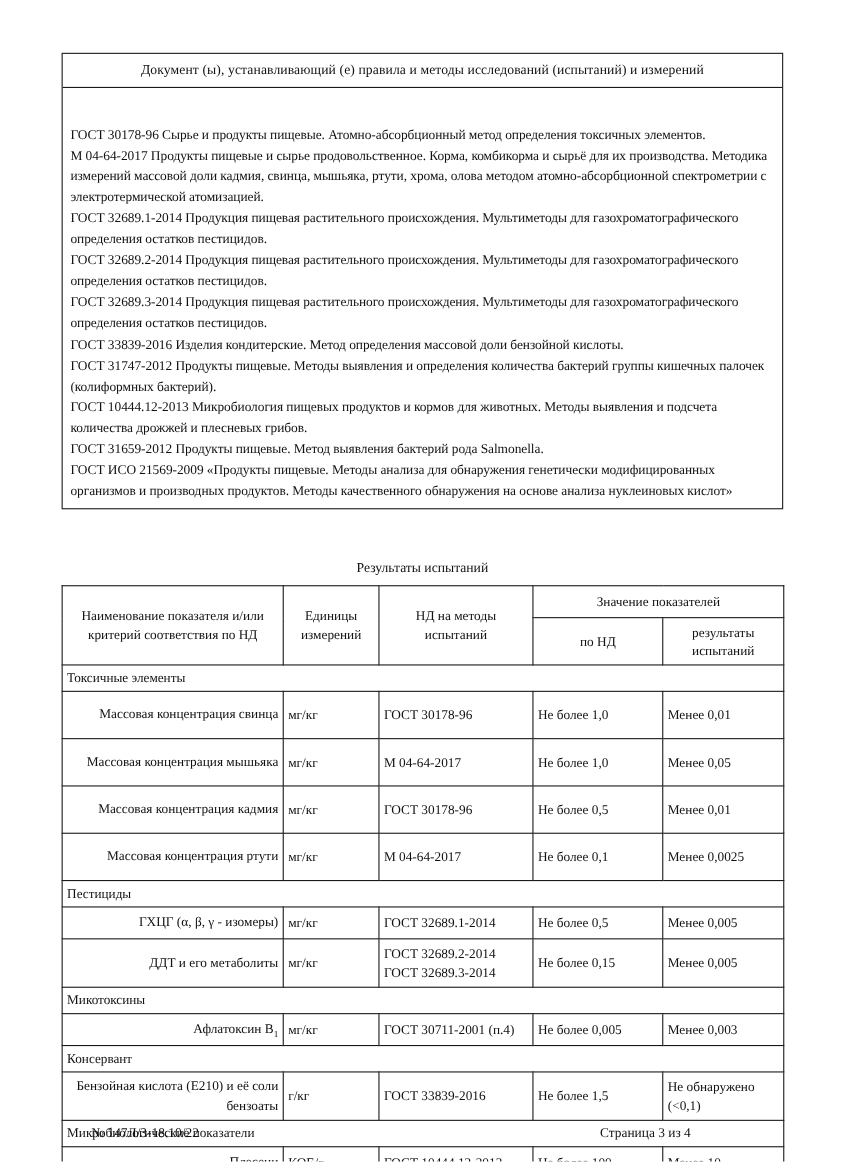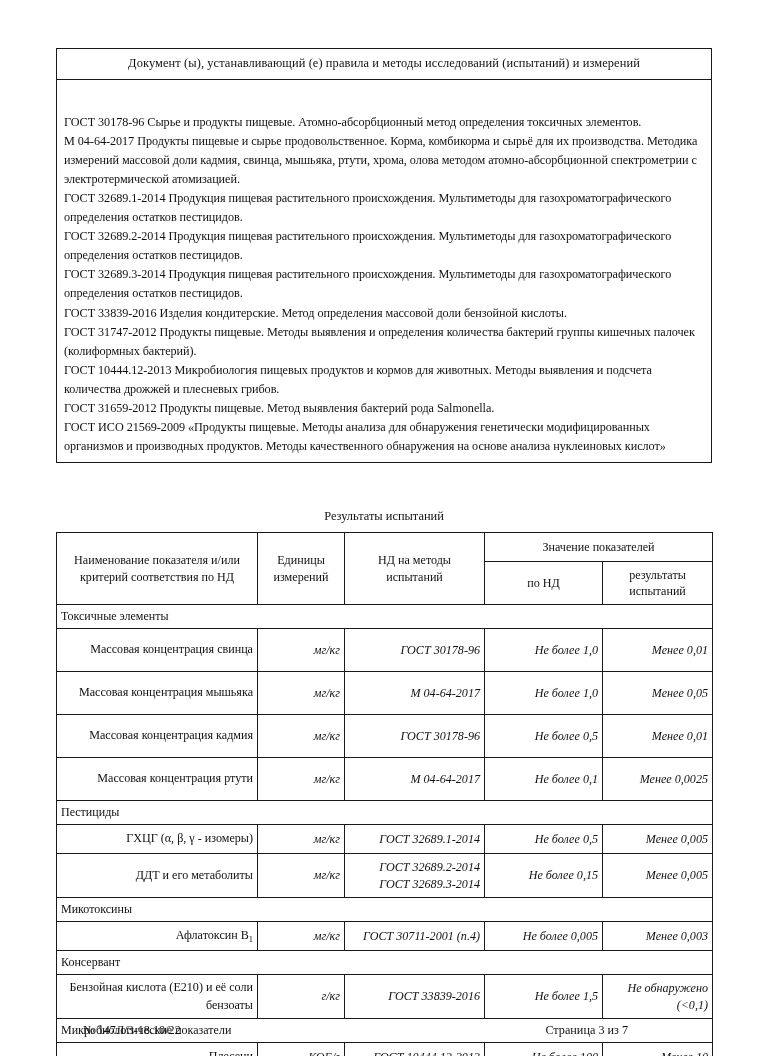--- a/index.html
+++ b/index.html
@@ -107,9 +107,8 @@
     line-height: 17.2px;
   }
   .ctr {
-    text-align: right;
+    text-align: left;
     line-height: 17px;
-    font-style: italic;
   }
   .row-tall { height: 43px; }
   .row-mid  { height: 29px; }

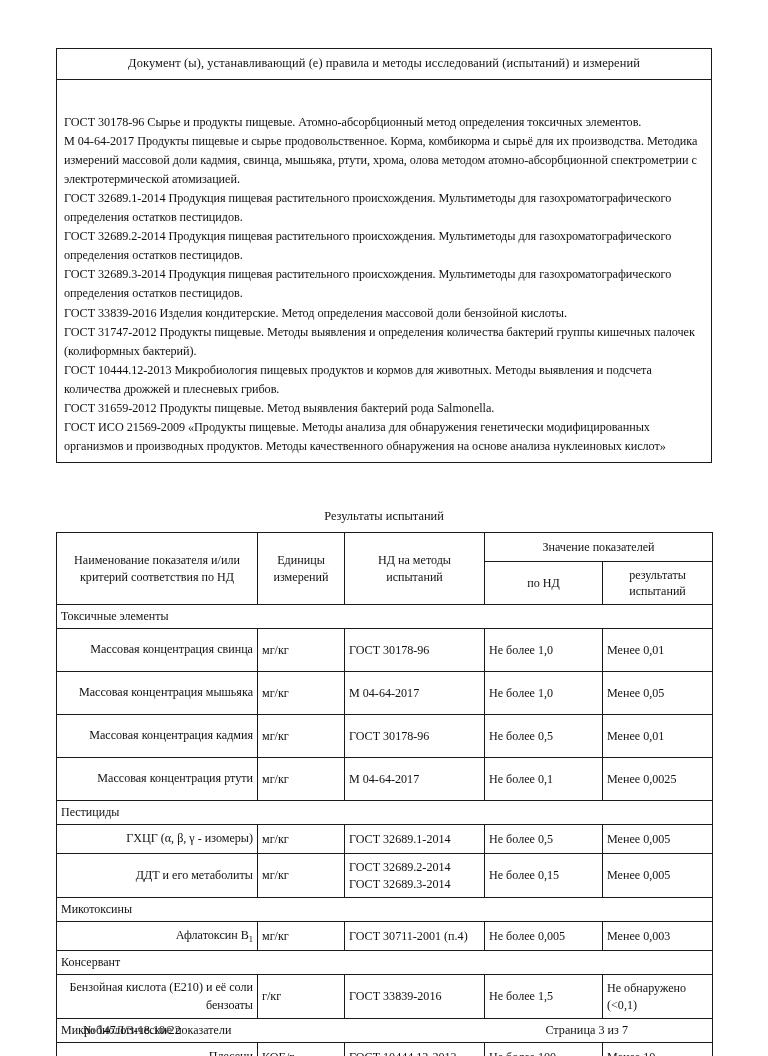--- a/index.html
+++ b/index.html
@@ -266,7 +266,7 @@
 
   <div class="footer">
     <div class="doc-no">№ 147Л/З-18.10/22</div>
-    <div class="pg">Страница 3 из 7</div>
+    <div class="pg">Страница 3 из 4</div>
   </div>
 
 </div>

